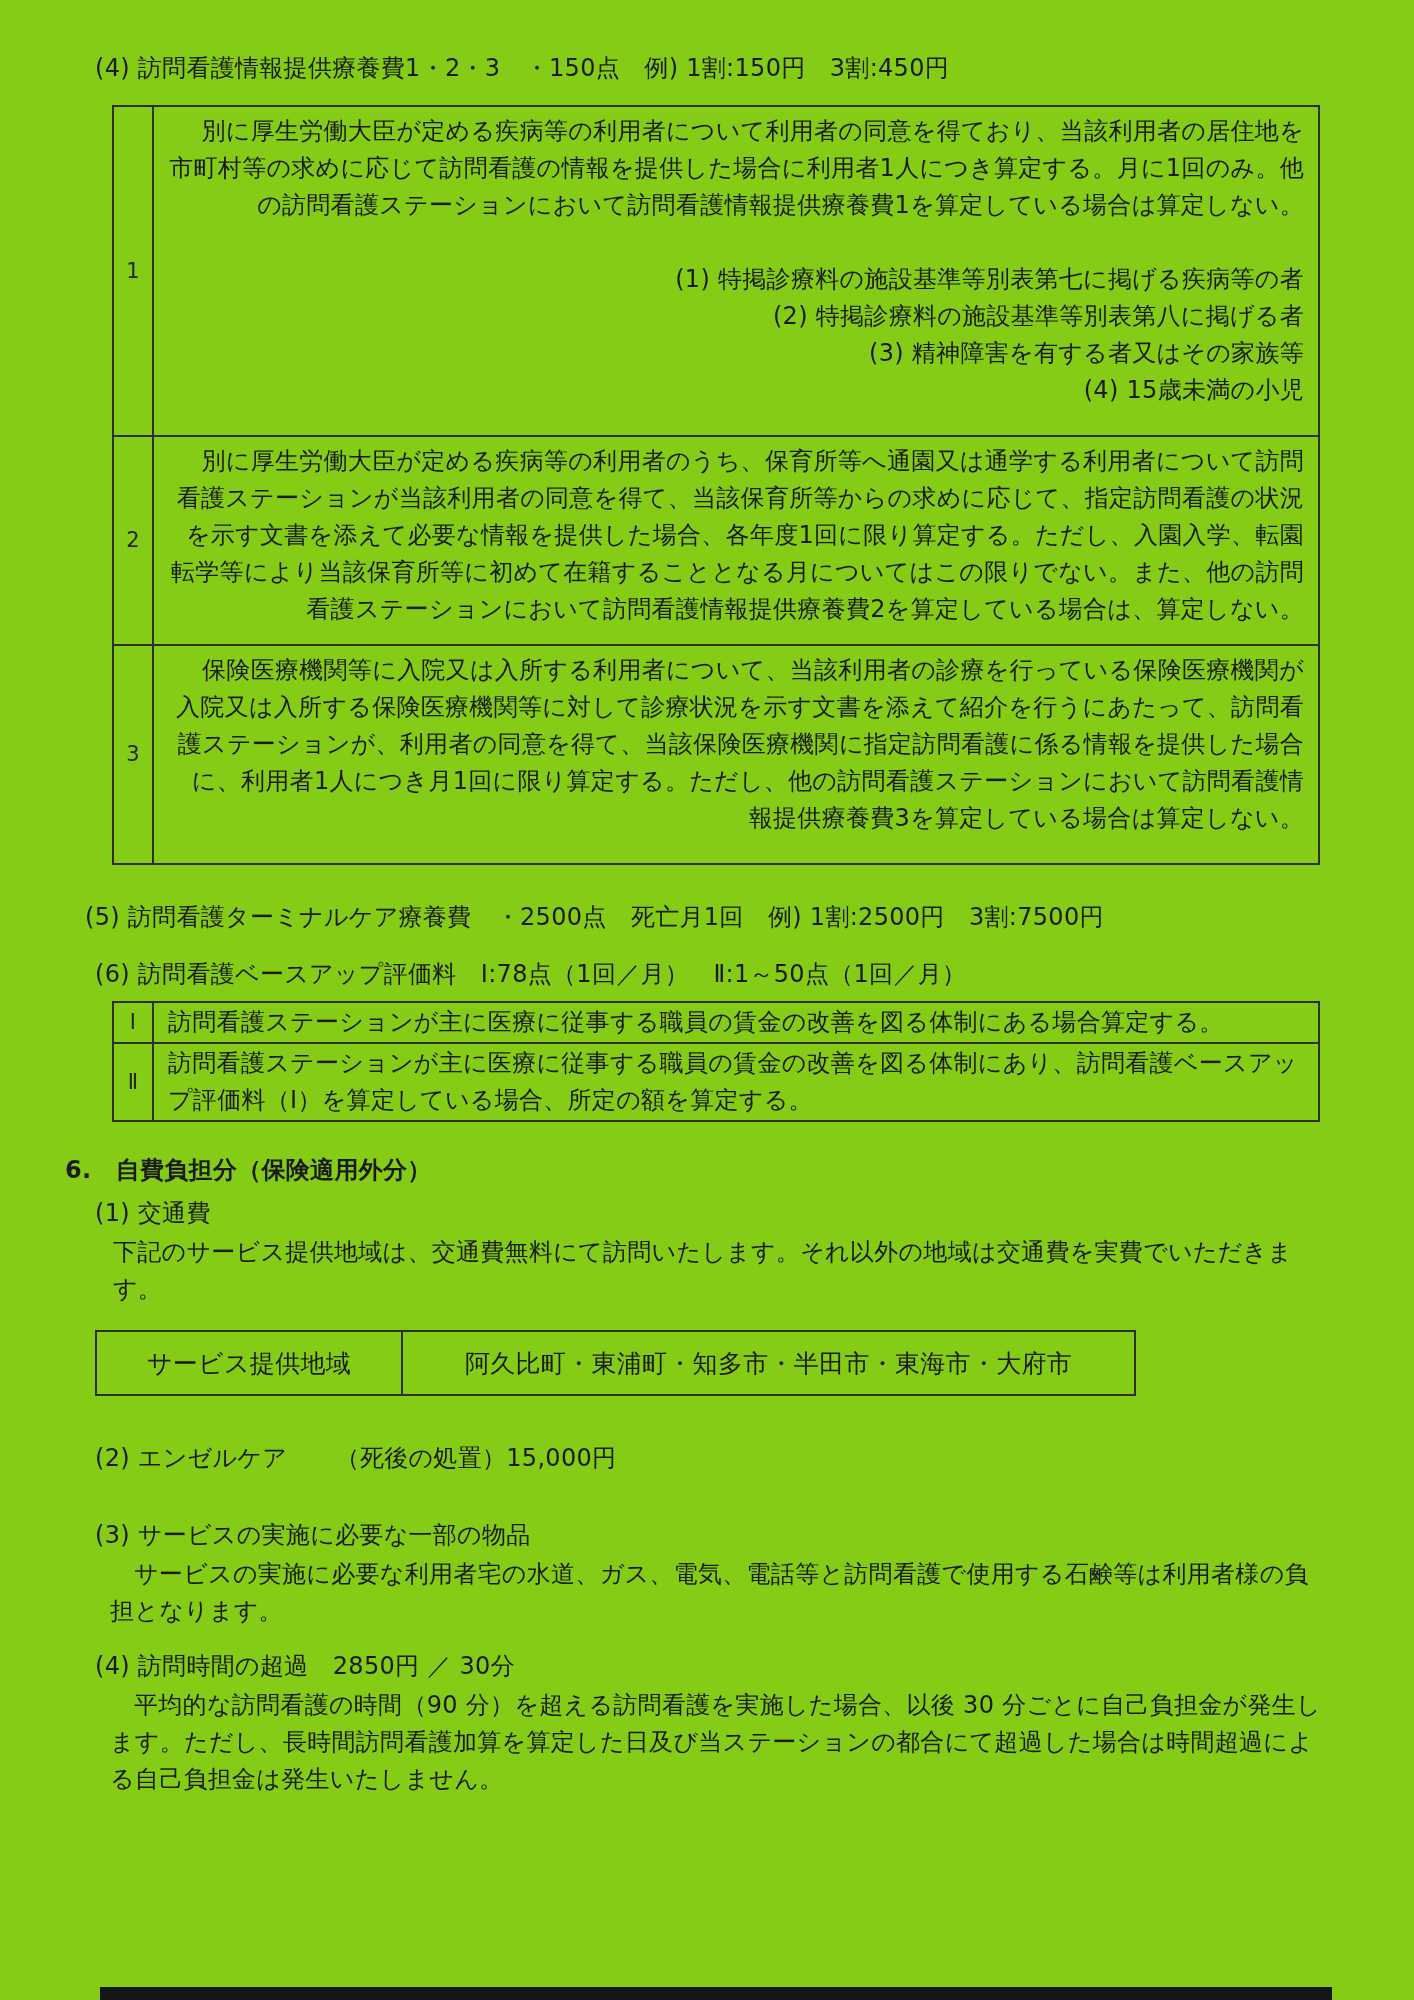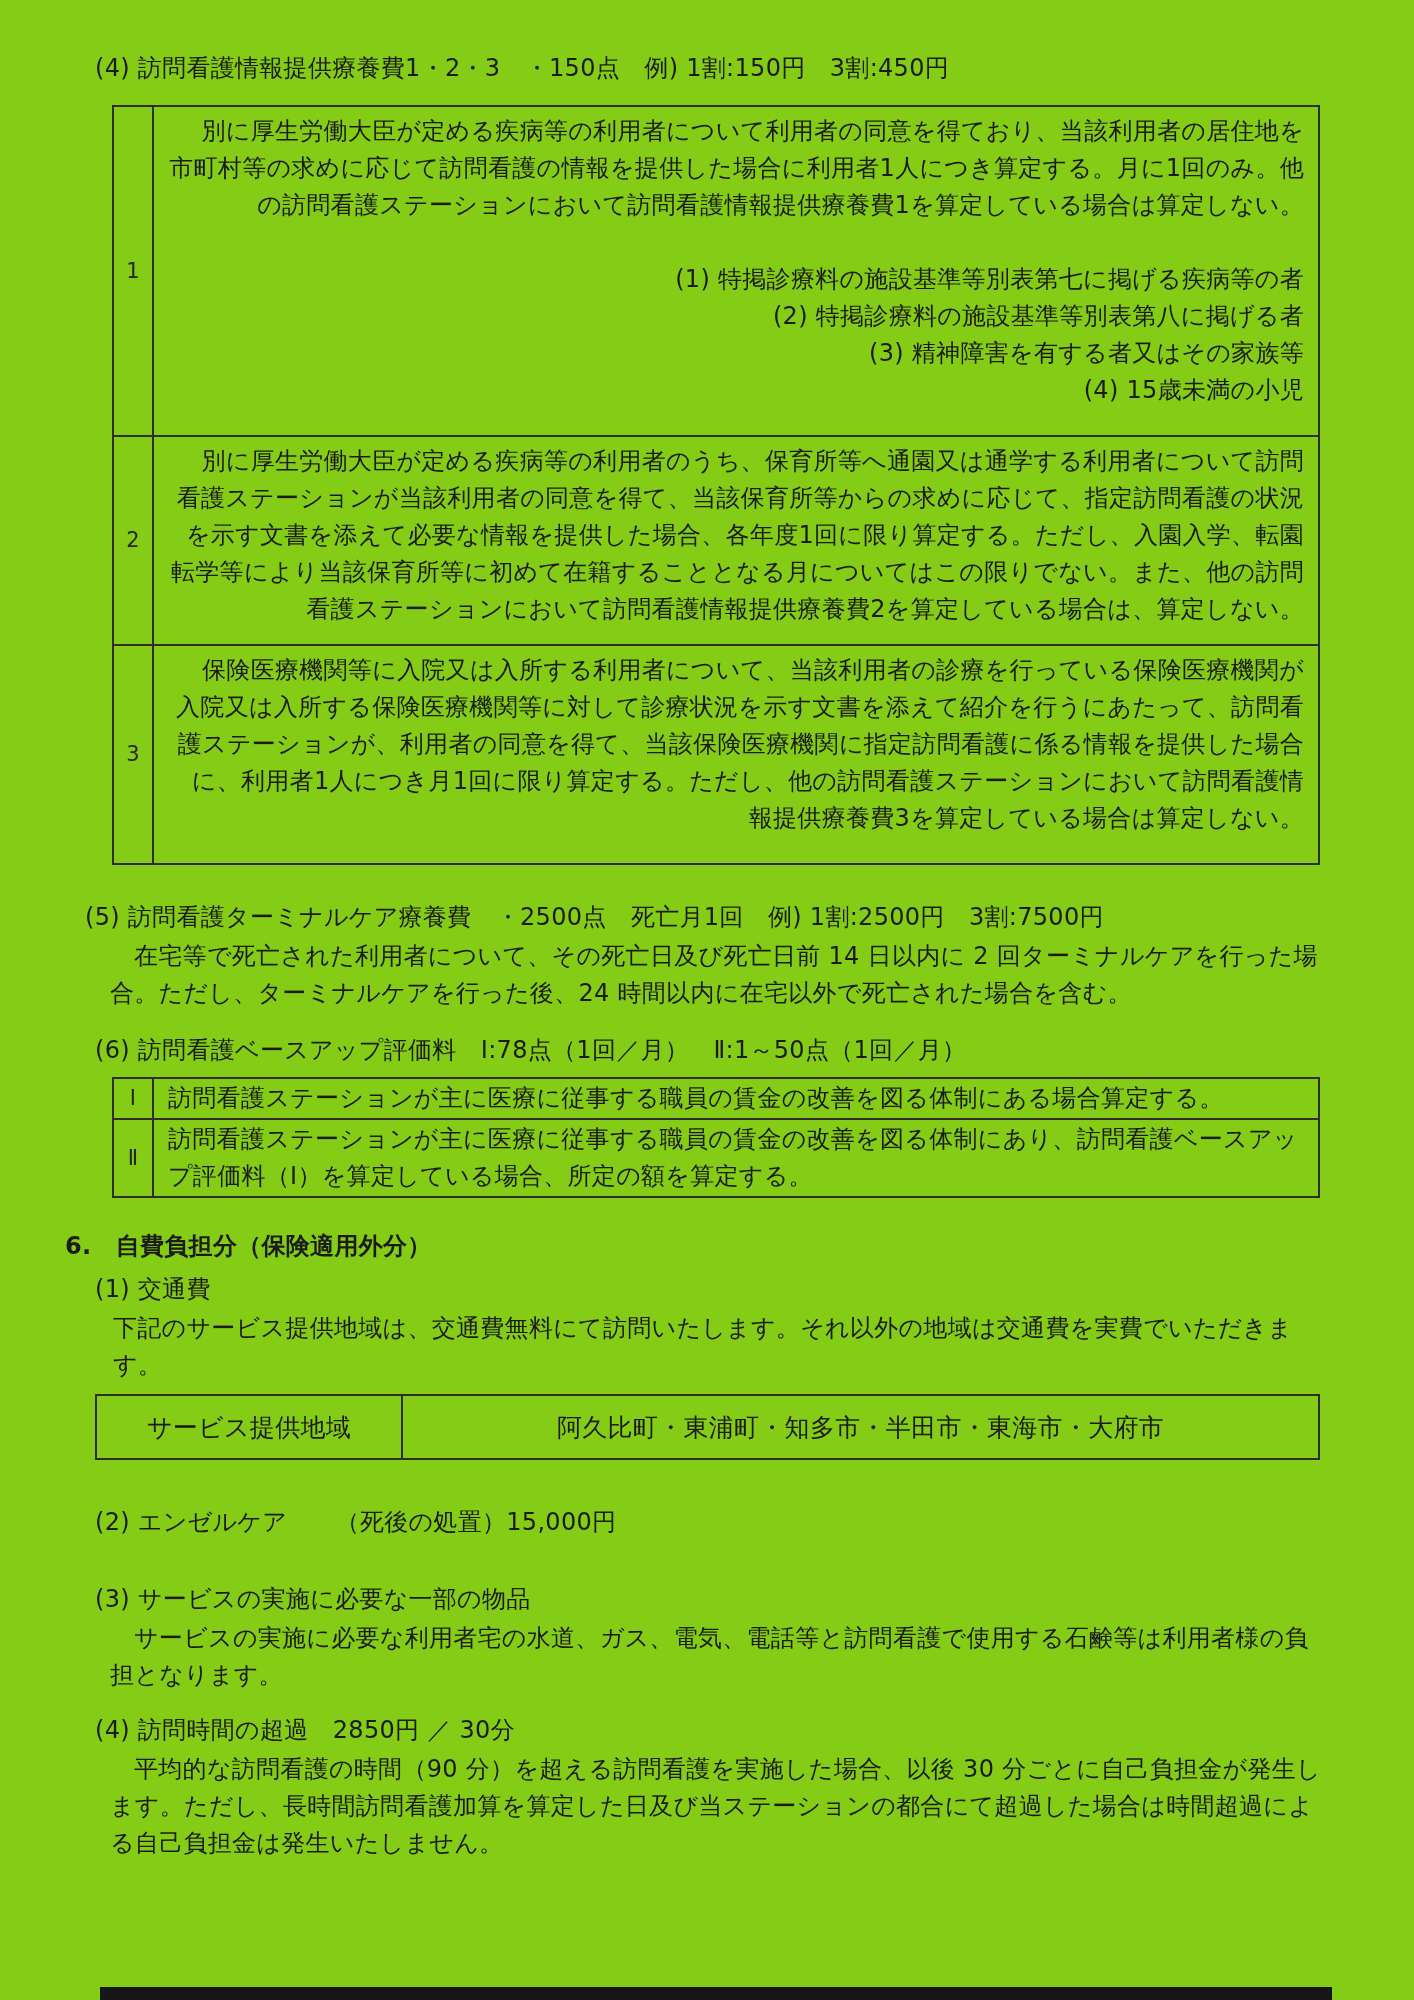--- a/index.html
+++ b/index.html
@@ -115,7 +115,6 @@
   </table>
 
   <div class="h-sub mt34">(5) 訪問看護ターミナルケア療養費　・2500点　死亡月1回　例) 1割:2500円　3割:7500円</div>
-  <p class="par indent">在宅等で死亡された利用者について、その死亡日及び死亡日前 14 日以内に 2 回ターミナルケアを行った場合。ただし、ターミナルケアを行った後、24 時間以内に在宅以外で死亡された場合を含む。</p>
 
   <div class="h-sub mt20">(6) 訪問看護ベースアップ評価料　Ⅰ:78点（1回／月）　Ⅱ:1～50点（1回／月）</div>
 

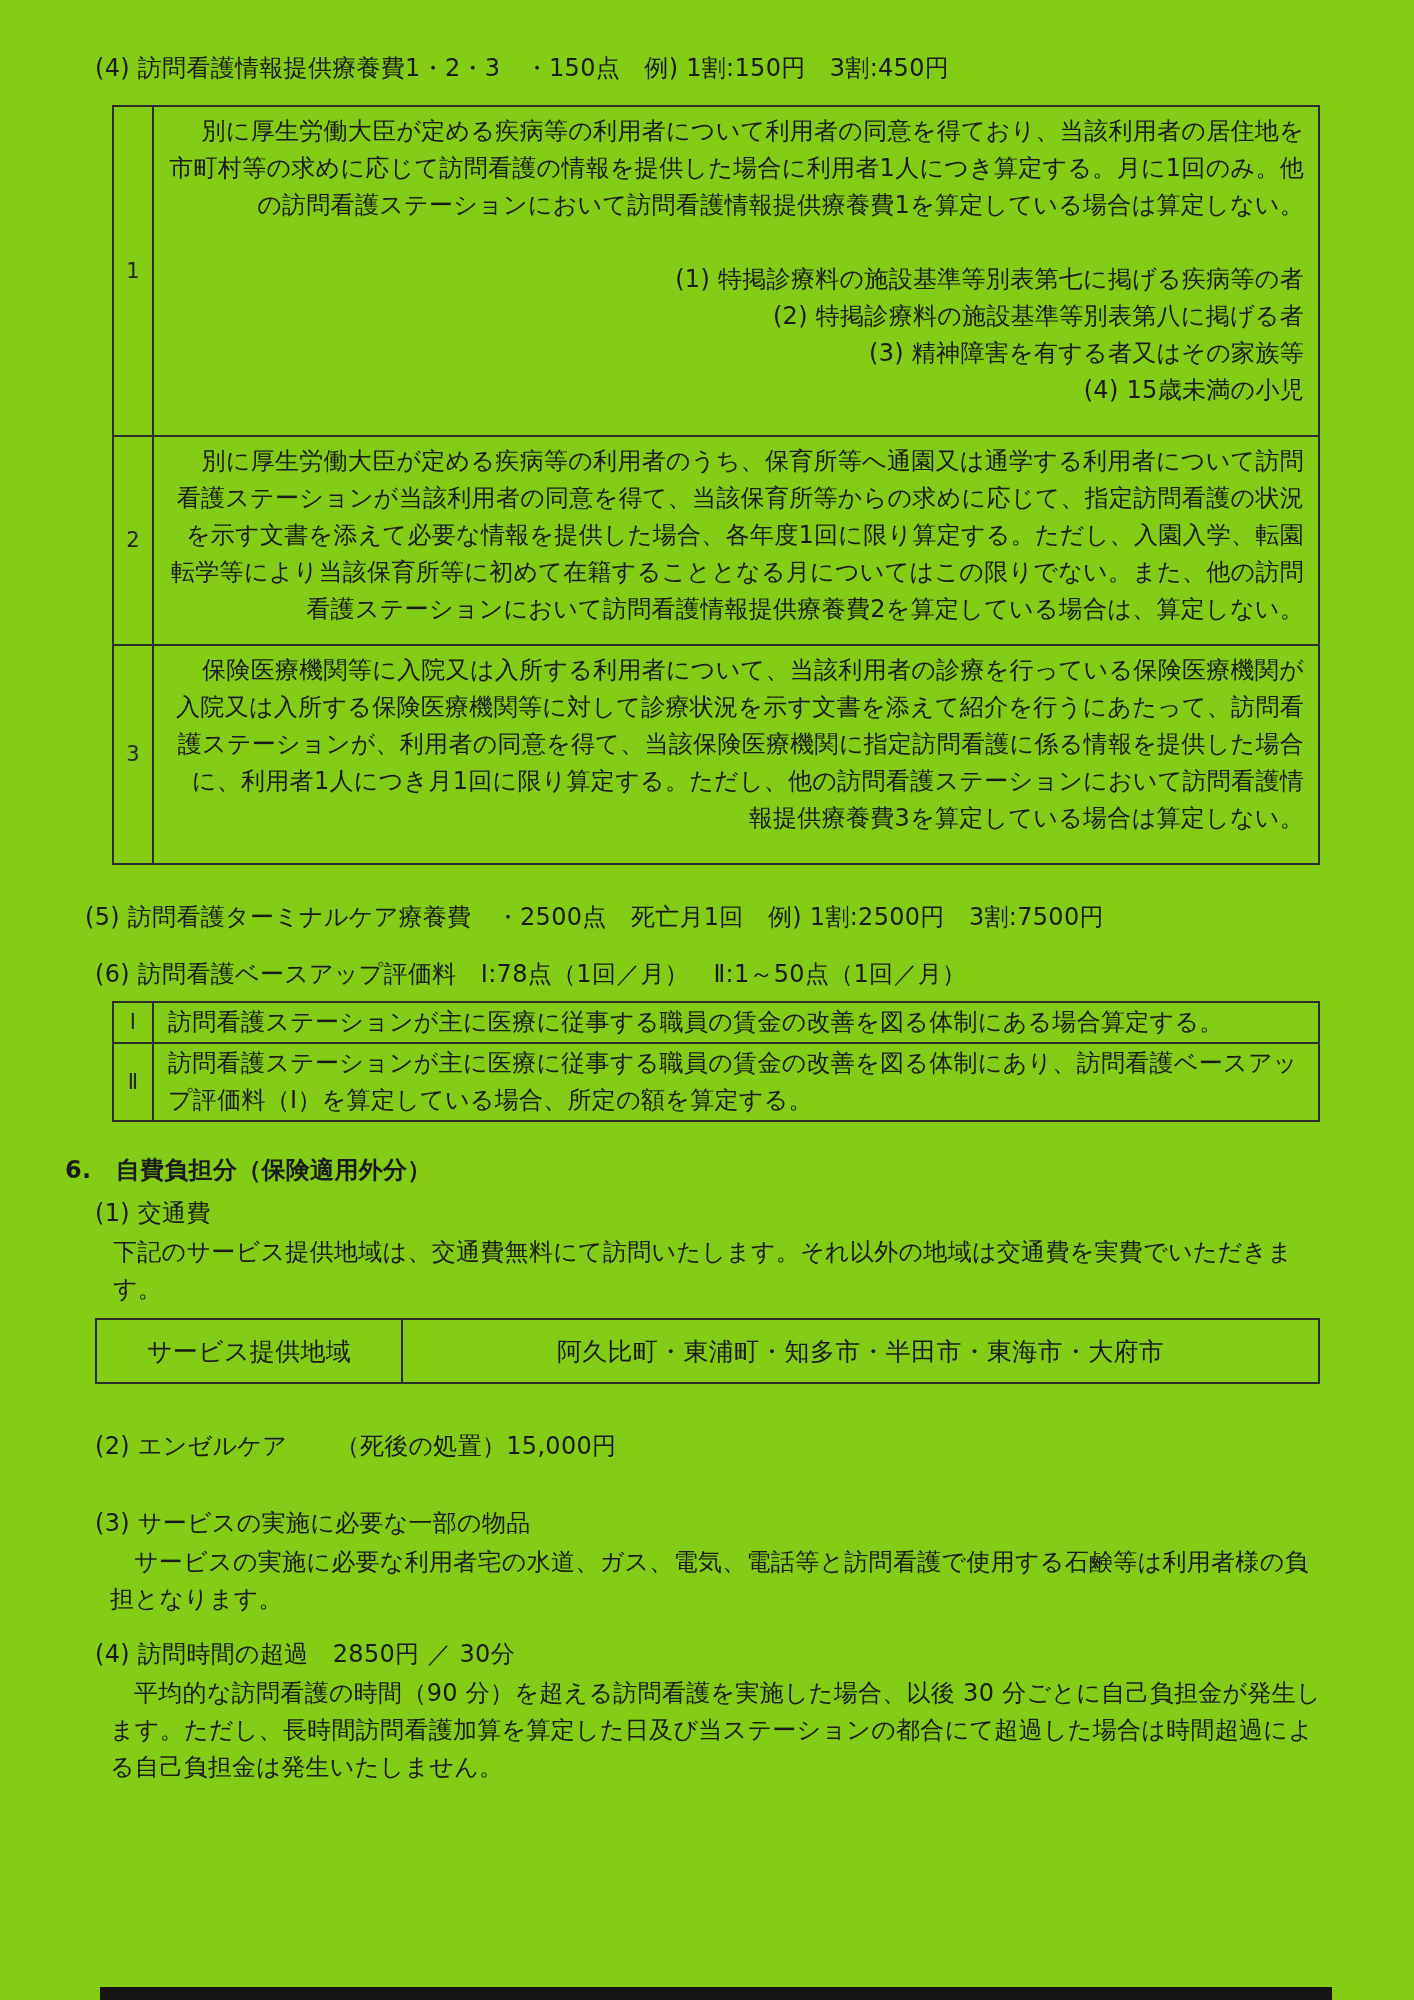--- a/index.html
+++ b/index.html
@@ -59,7 +59,7 @@
     vertical-align: middle;
   }
 
-  .tbl-area { width: 1225px; margin-left: 30px; margin-top: 10px; }
+  .tbl-area { width: 1041px; margin-left: 30px; margin-top: 22px; }
   .tbl-area td {
     text-align: center;
     vertical-align: middle;

